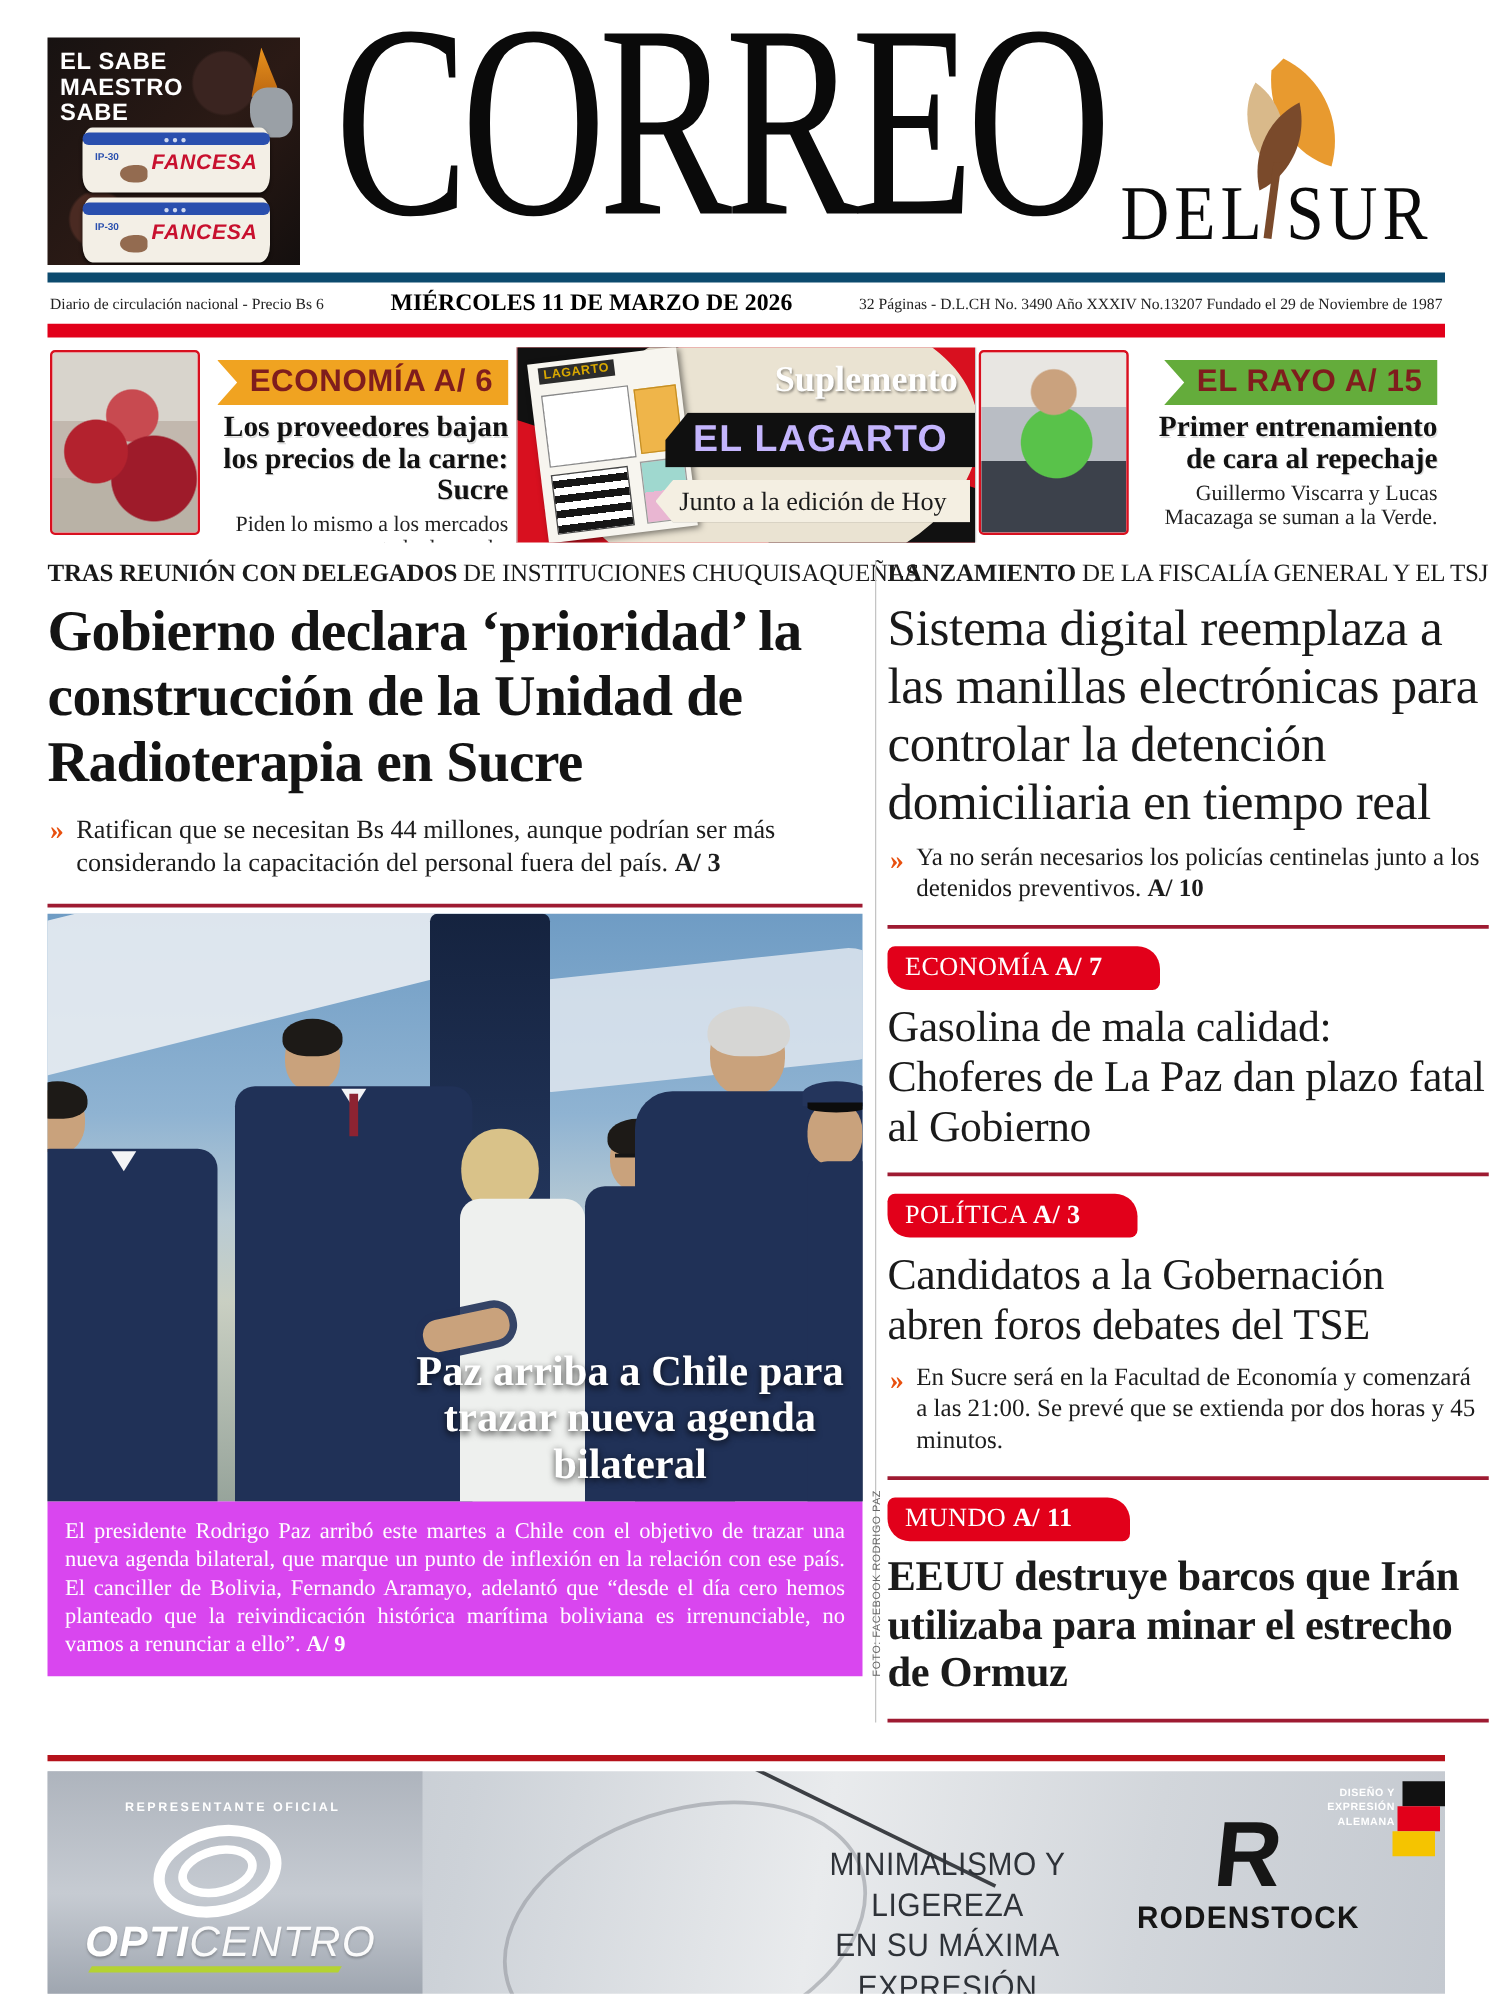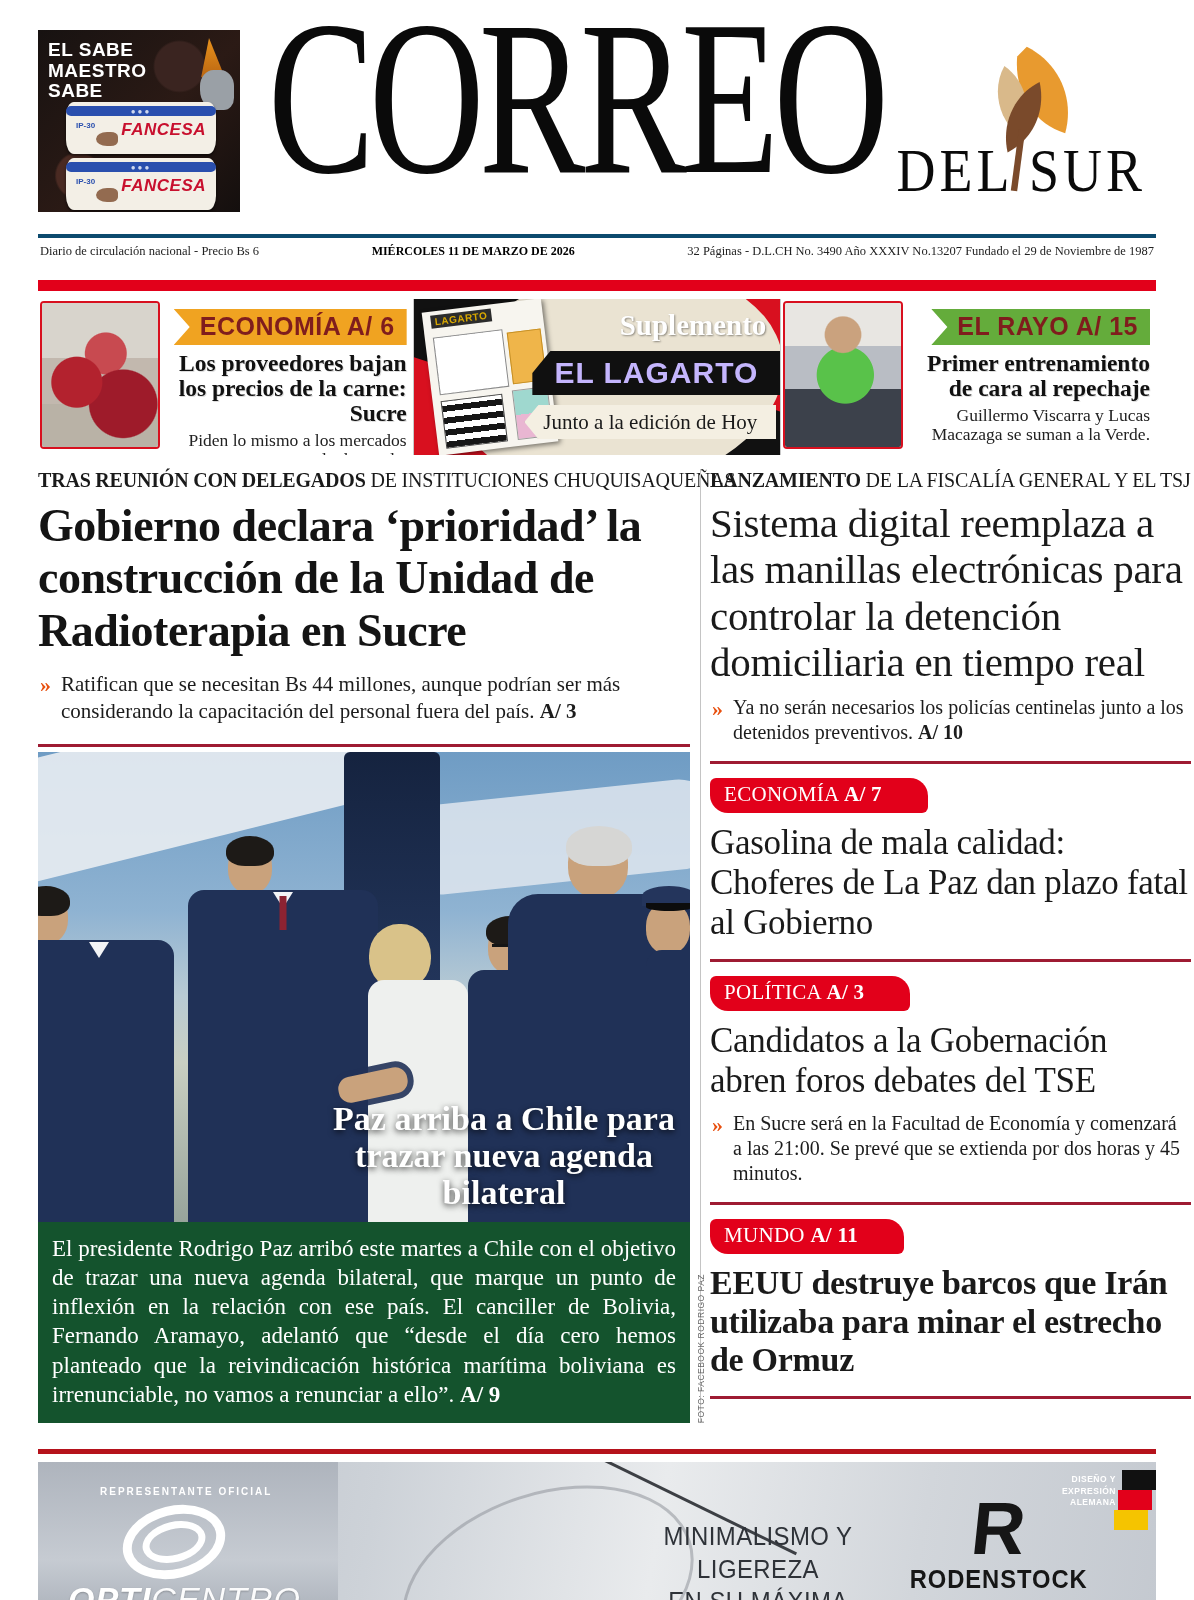--- a/index.html
+++ b/index.html
@@ -34,7 +34,7 @@
   .leaf-logo { position:absolute; right:62px; bottom:18px; width:160px; height:160px; }
 
   
-  .dateline { margin:16px 38px; border-top:4px solid #0c4a6e; display:flex; align-items:center; justify-content:space-between;
+  .dateline { margin:0 38px; border-top:8px solid #0c4a6e; display:flex; align-items:center; justify-content:space-between;
       padding:6px 2px 5px 2px; font-family:"Liberation Serif", serif; font-size:12.5px; color:#222; }
   .dateline .center { font-weight:bold; font-size:12px; color:#000; }
   .redbar { margin:0 38px; height:11px; background:#e2001a; }

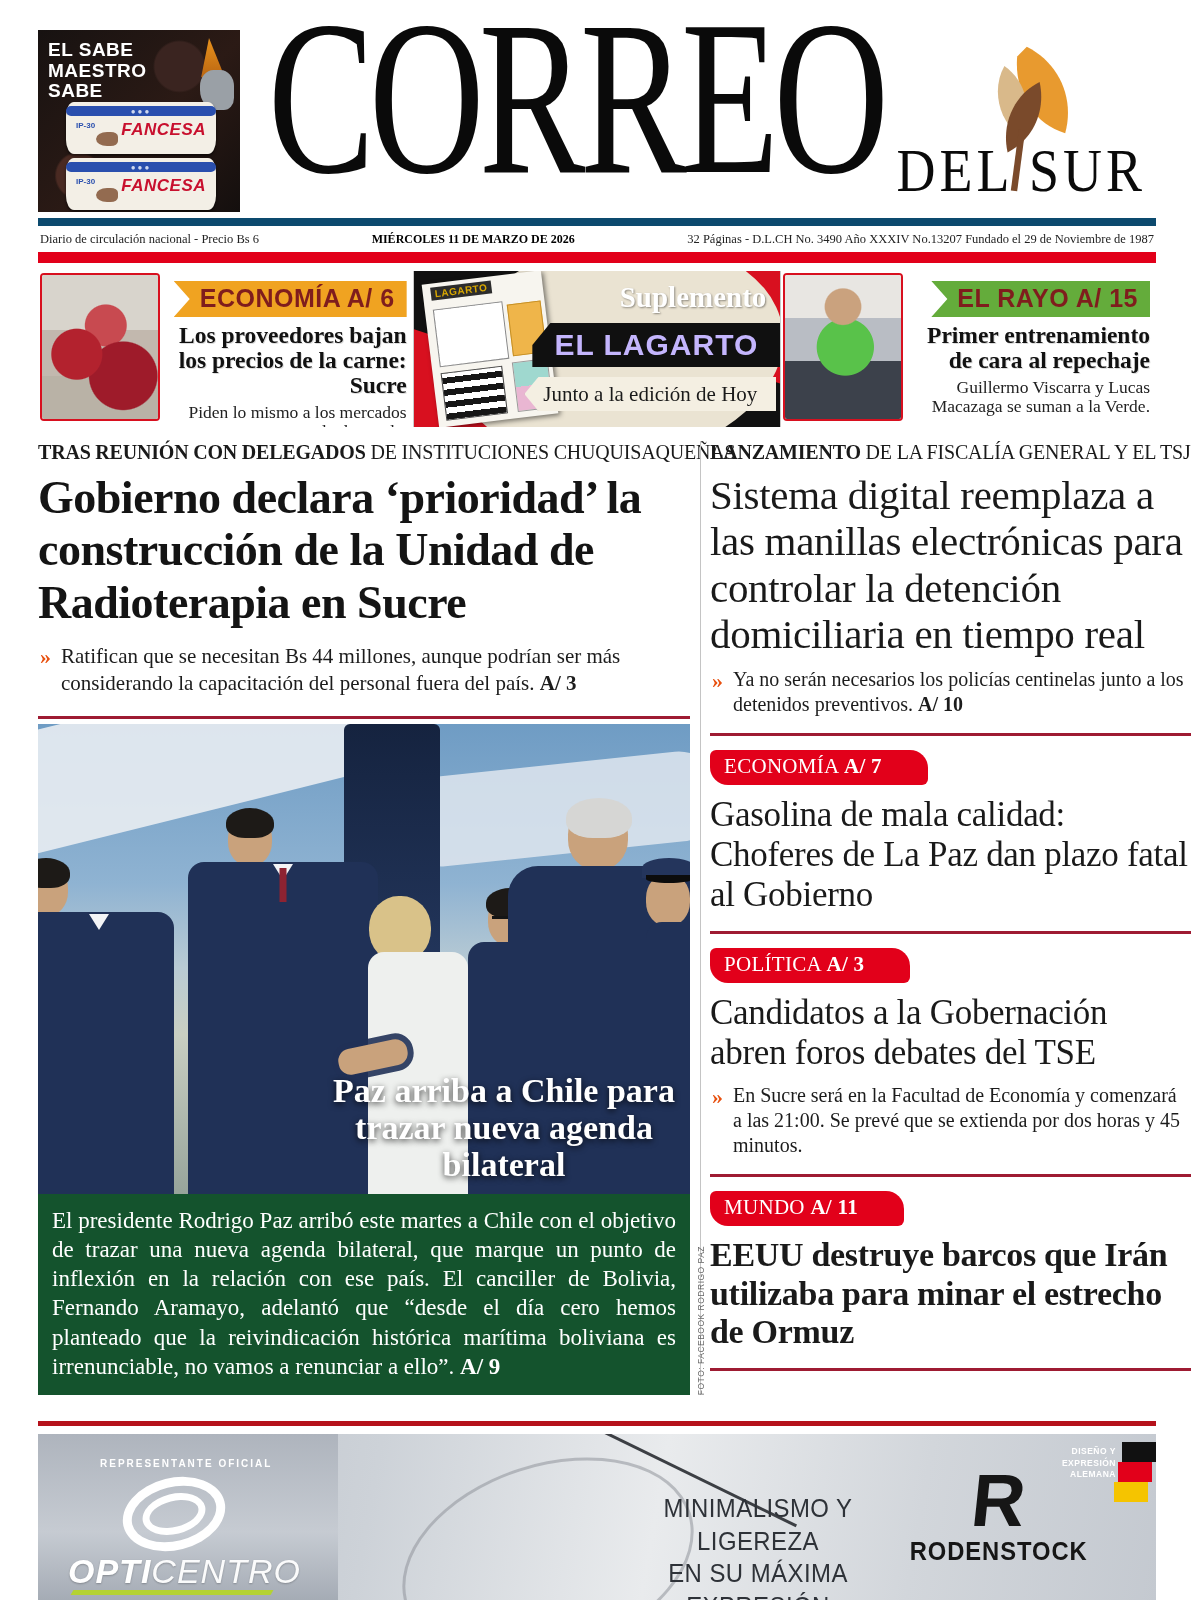--- a/index.html
+++ b/index.html
@@ -36,7 +36,7 @@
   
   .dateline { margin:0 38px; border-top:8px solid #0c4a6e; display:flex; align-items:center; justify-content:space-between;
       padding:6px 2px 5px 2px; font-family:"Liberation Serif", serif; font-size:12.5px; color:#222; }
-  .dateline .center { font-weight:bold; font-size:12px; color:#000; }
+  .dateline .center { font-weight:bold; font-size:19px; color:#000; }
   .redbar { margin:0 38px; height:11px; background:#e2001a; }
 
   

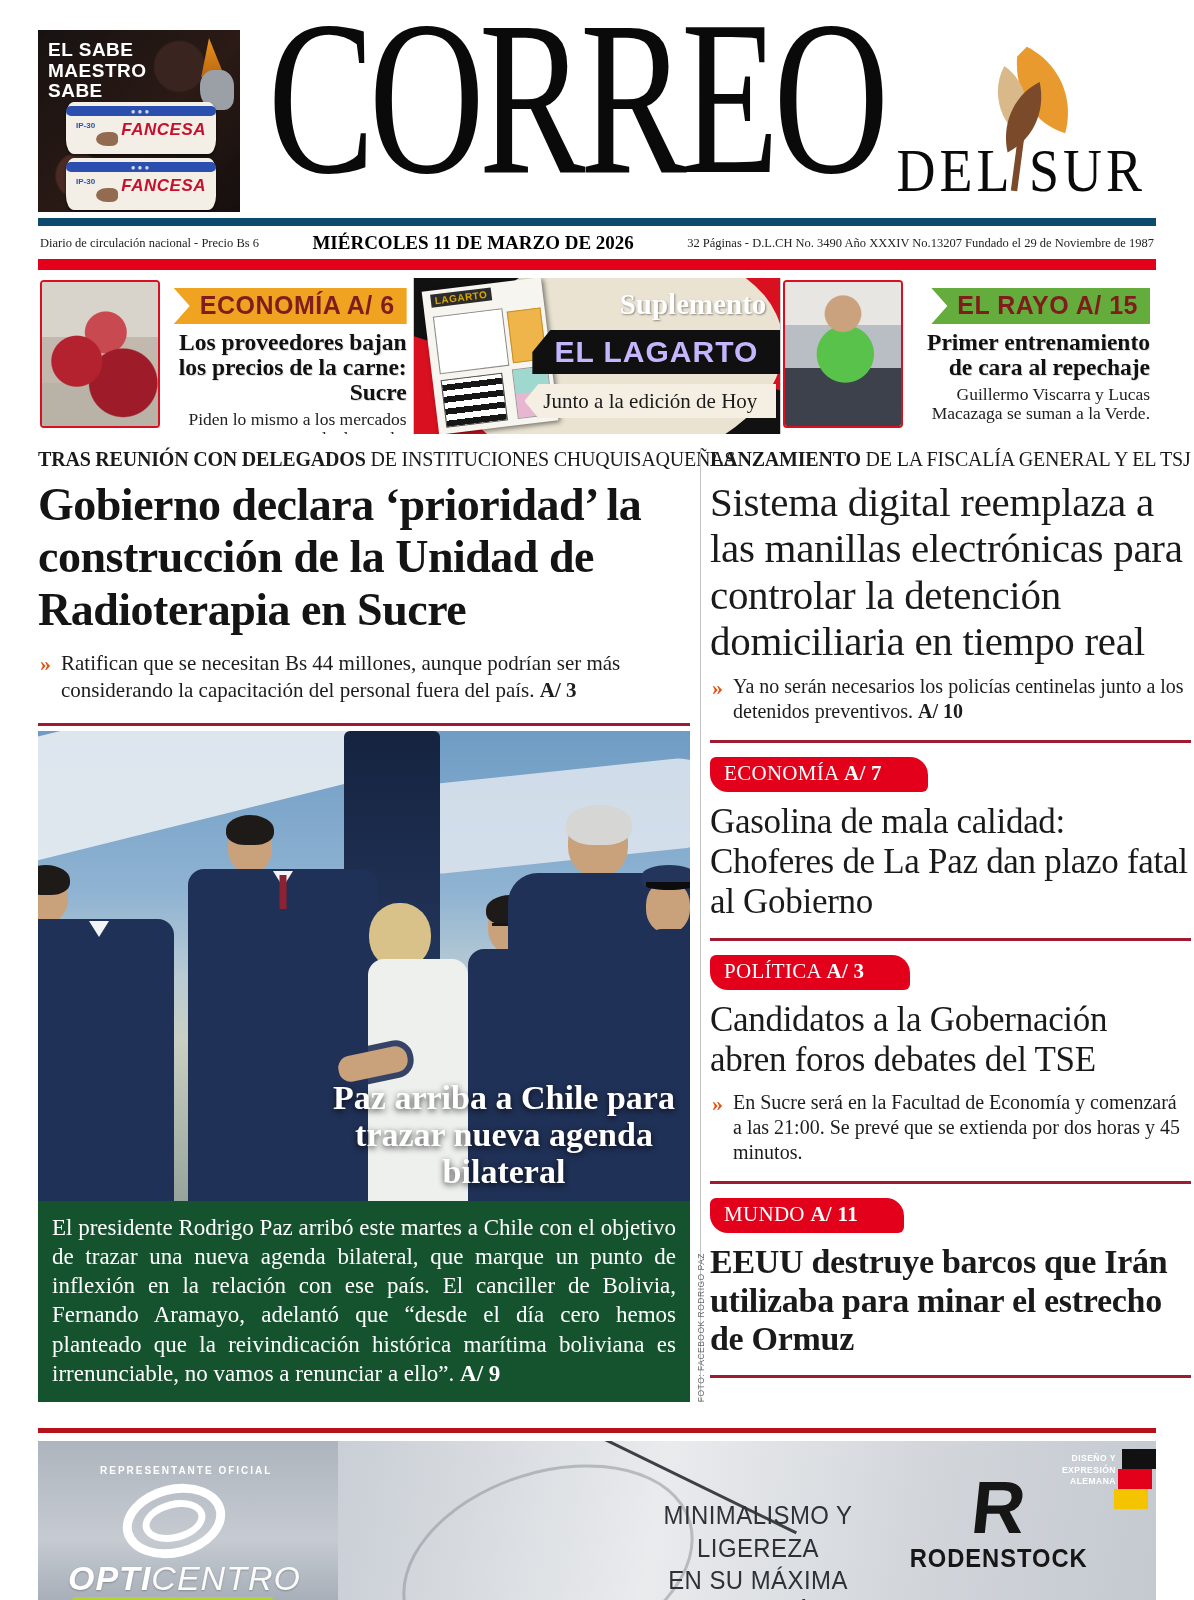--- a/index.html
+++ b/index.html
@@ -123,7 +123,7 @@
       font-size:34px; line-height:1.1; text-shadow:0 2px 6px rgba(0,0,0,.75); }
   .photo-credit { position:absolute; right:-16px; bottom:0; writing-mode:vertical-rl; transform:rotate(180deg);
       font-family:"Liberation Sans", sans-serif; font-size:8.5px; color:#666; letter-spacing:.5px; }
-  .caption-black { background:#14532d; color:#fff; padding:12px 14px 14px 14px; font-size:23px; line-height:1.27; text-align:justify; }
+  .caption-black { background:#d946ef; color:#fff; padding:12px 14px 14px 14px; font-size:18px; line-height:1.27; text-align:justify; }
   .caption-black .pg { font-weight:bold; }
 
   

